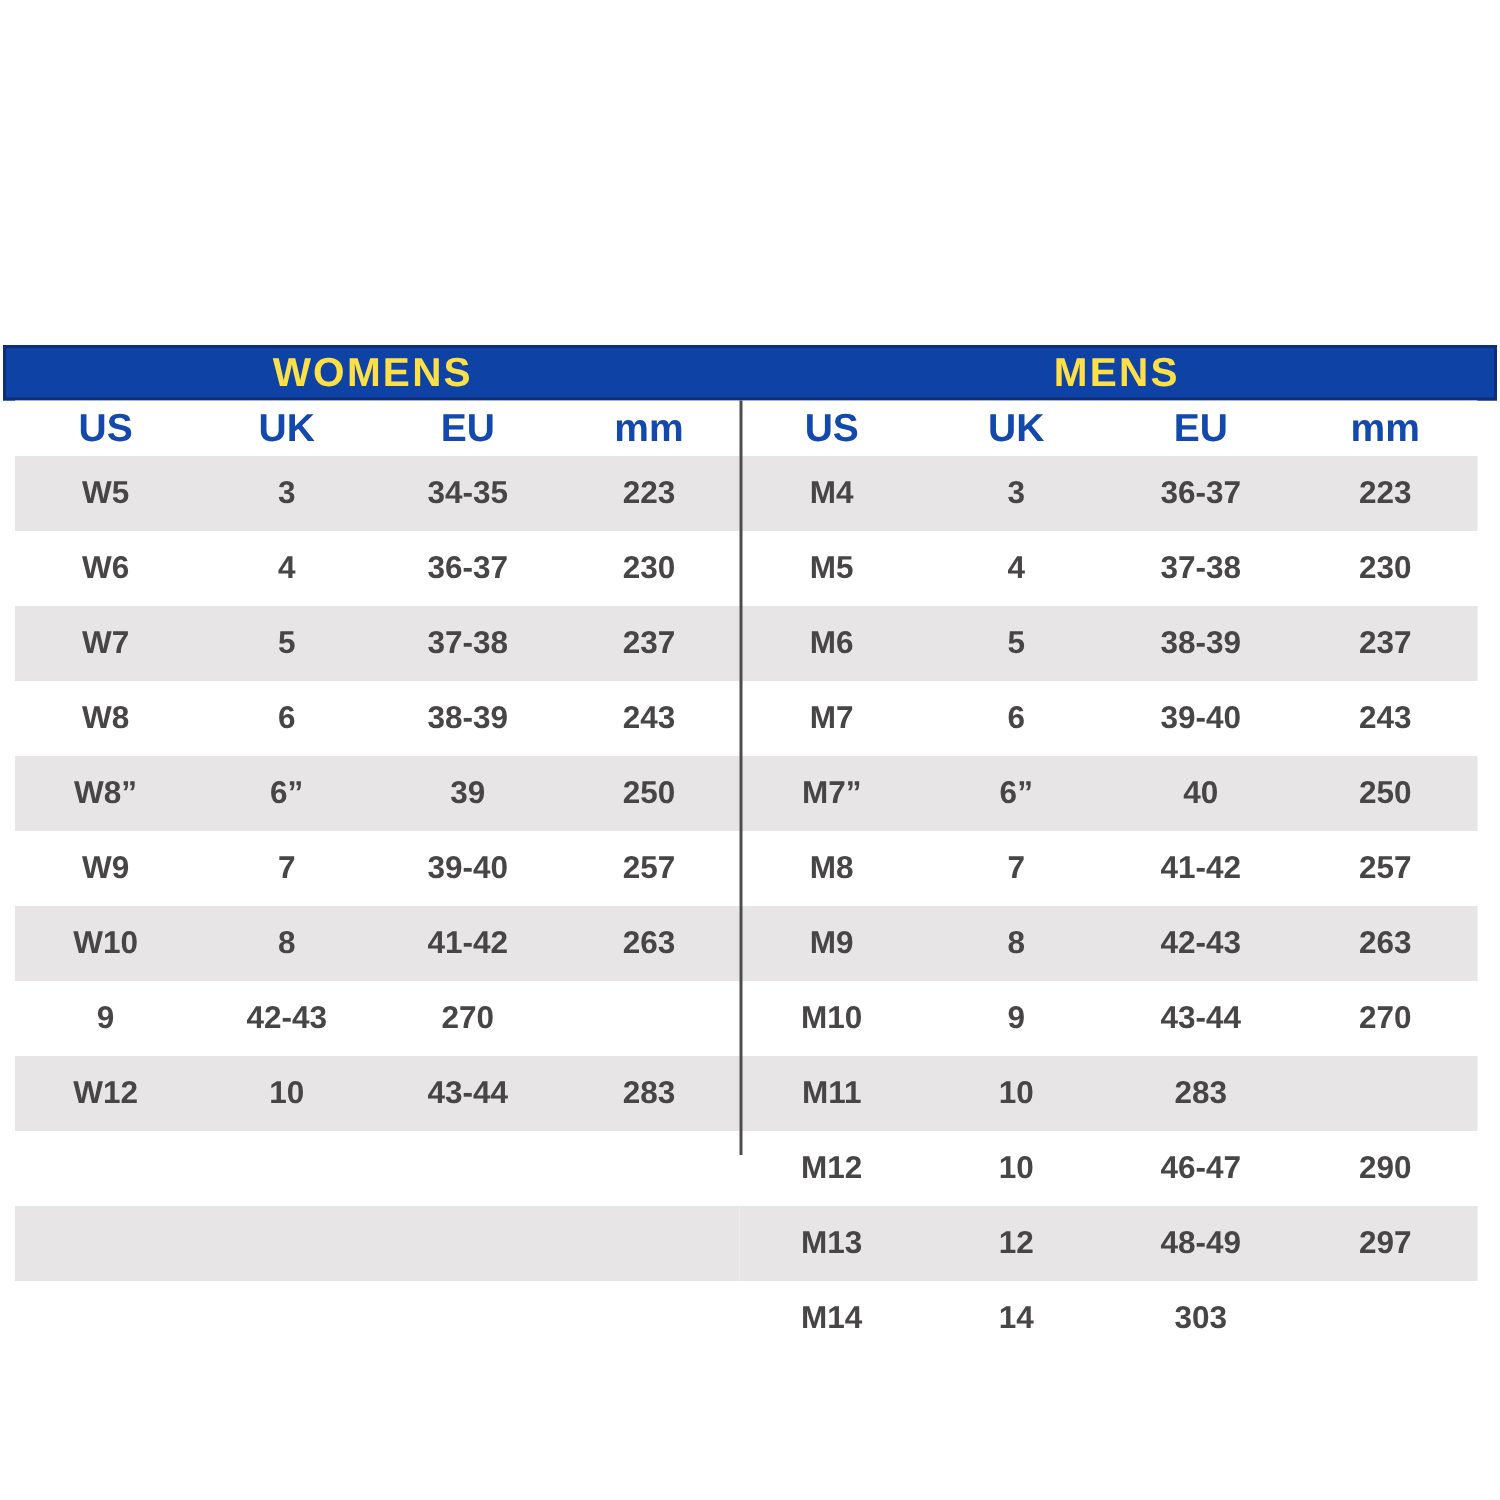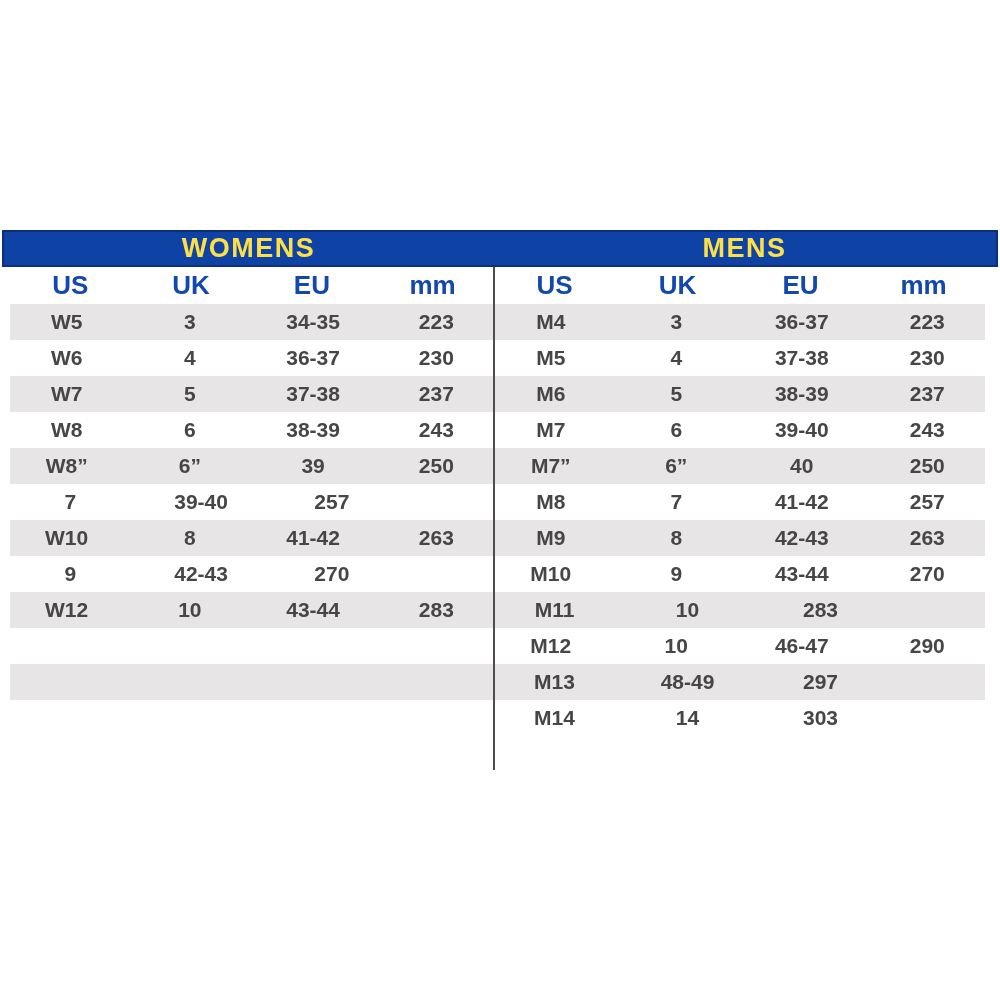--- a/index.html
+++ b/index.html
@@ -59,9 +59,8 @@
   }
   .row {
     display: flex;
-    height: 36px;
+    height: 50px;
     background: var(--row-white, #ffffff);
-    gap: 10px;
   }
   .row.stripe { background: var(--stripe-gray, #e7e5e5); }
   .cell {

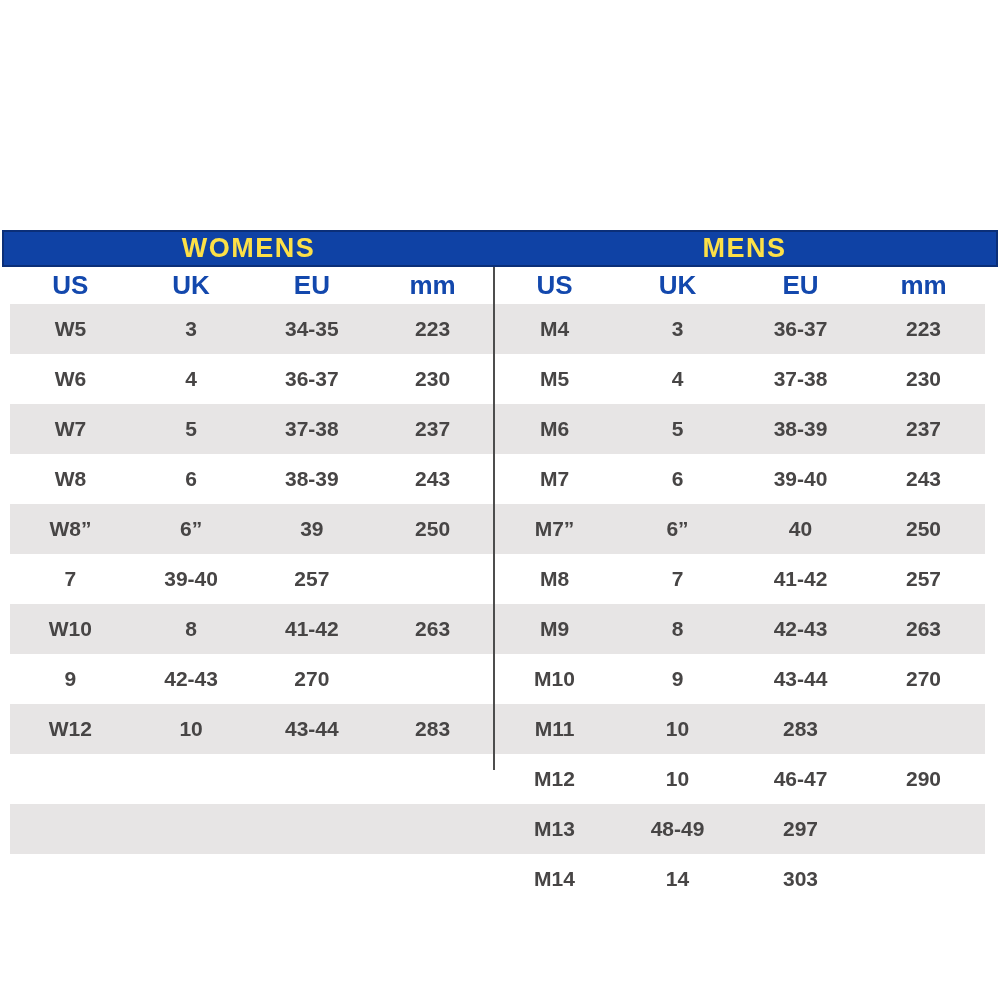--- a/index.html
+++ b/index.html
@@ -132,6 +132,7 @@
             <div class="cell">250</div>
           </div>
           <div class="row">
+            <div class="cell">W9</div>
             <div class="cell">7</div>
             <div class="cell">39-40</div>
             <div class="cell">257</div>

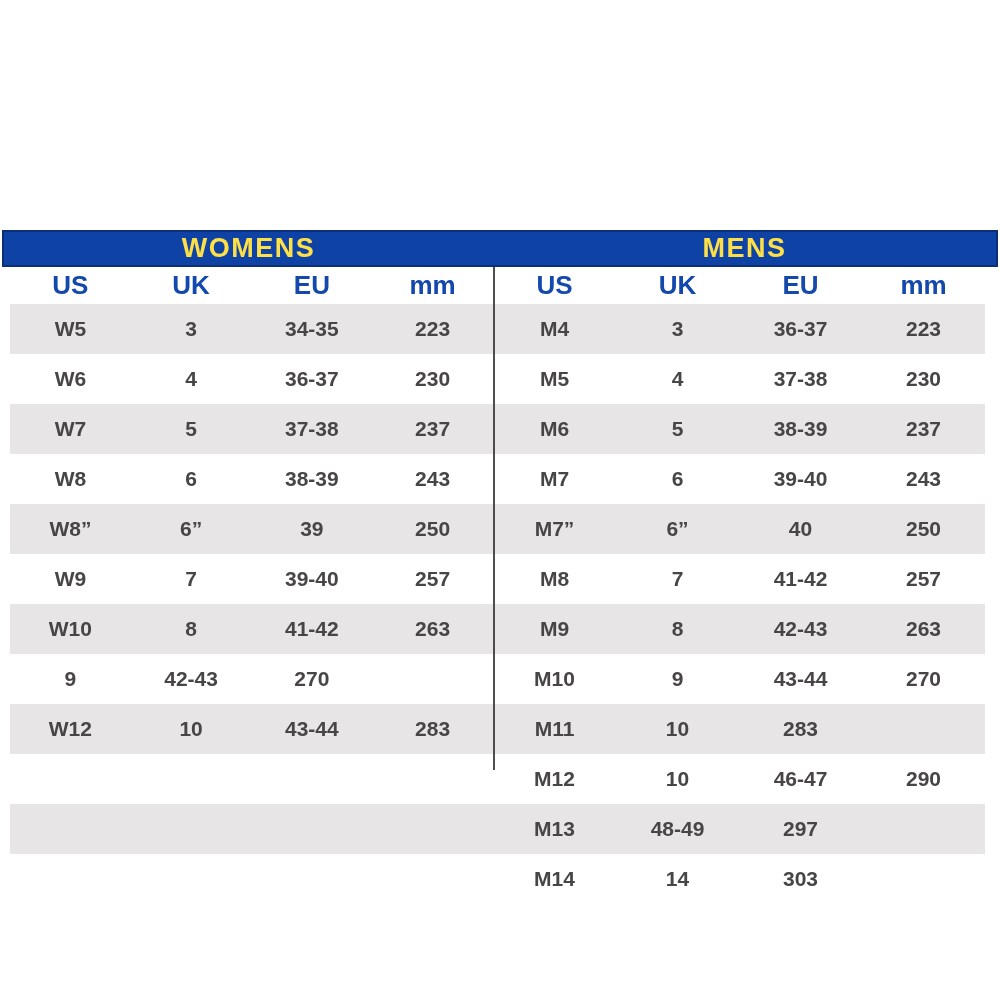--- a/index.html
+++ b/index.html
@@ -244,6 +244,7 @@
           </div>
           <div class="row stripe">
             <div class="cell">M13</div>
+            <div class="cell">12</div>
             <div class="cell">48-49</div>
             <div class="cell">297</div>
           </div>

